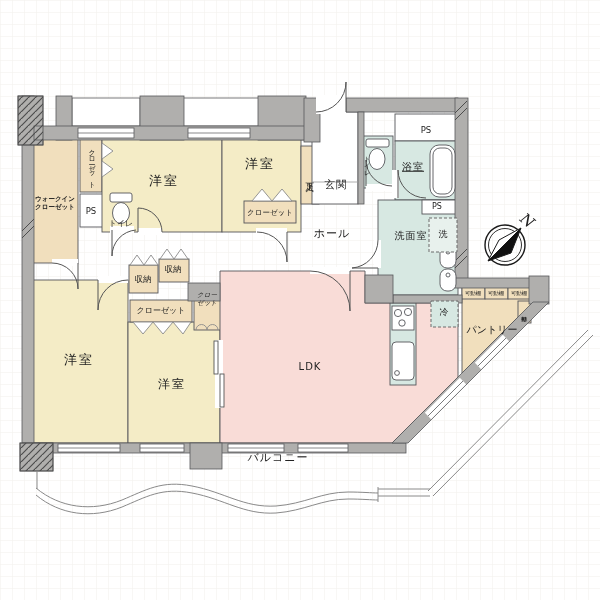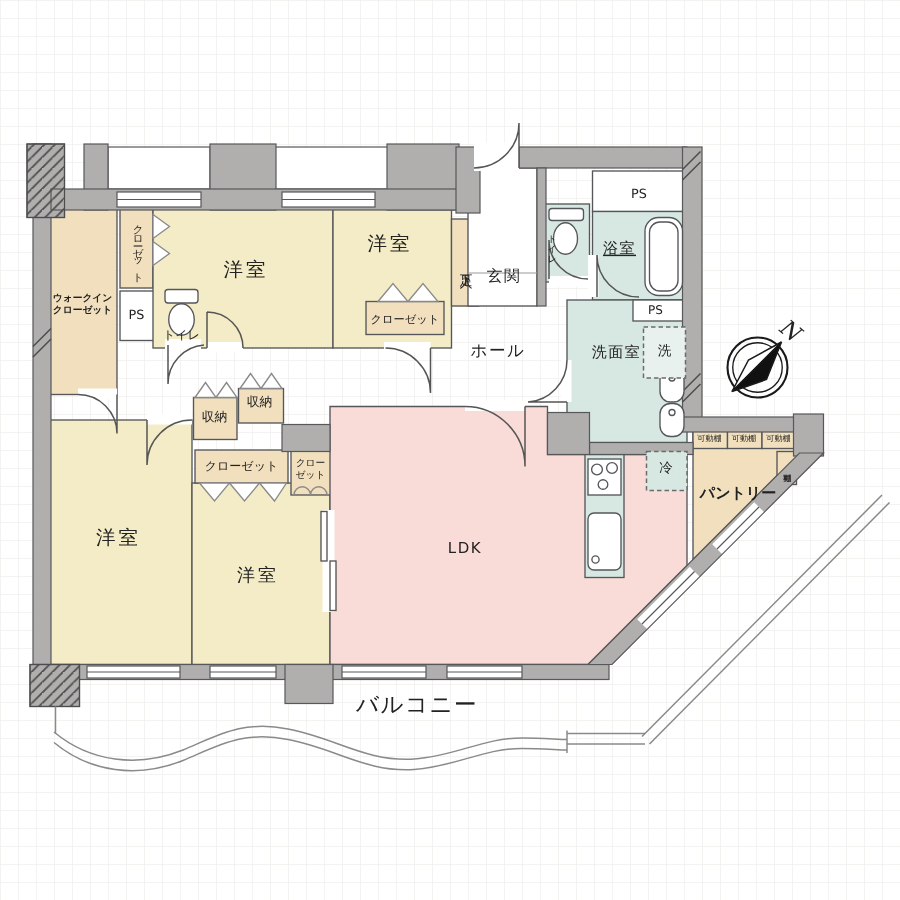--- a/index.html
+++ b/index.html
@@ -204,7 +204,7 @@
 <div class="lbl" style="left:143px;top:279px;font-size:8.5px;">収納</div>
 <div class="lbl" style="left:173px;top:269px;font-size:8.5px;">収納</div>
 <div class="lbl" style="left:161px;top:311px;font-size:8px;">クローゼット</div>
-<div class="lbl" style="left:207px;top:313px;font-size:6.5px;">クロー
+<div class="lbl" style="left:207px;top:299px;font-size:6.5px;font-style:italic;">クロー
 ゼット</div>
 <div class="lbl" style="left:79px;top:360px;font-size:13px;letter-spacing:2px;">洋室</div>
 <div class="lbl" style="left:172px;top:384px;font-size:12px;letter-spacing:2px;">洋室</div>

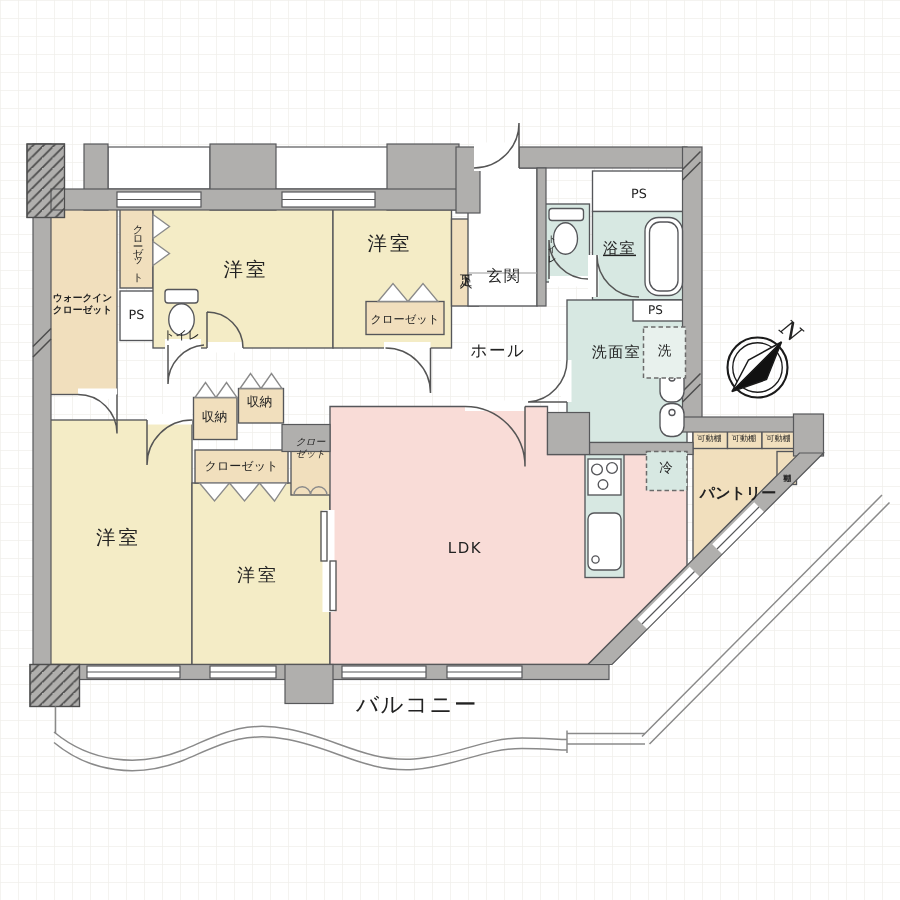--- a/index.html
+++ b/index.html
@@ -210,7 +210,7 @@
 <div class="lbl" style="left:172px;top:384px;font-size:12px;letter-spacing:2px;">洋室</div>
 <div class="lbl" style="left:310px;top:367px;font-size:10px;letter-spacing:1px;">LDK</div>
 <div class="lbl" style="left:444px;top:313px;font-size:9px;">冷</div>
-<div class="lbl" style="left:492px;top:330px;font-size:10px;font-weight:bold;">パントリー</div>
+<div class="lbl" style="left:492px;top:330px;font-size:10px;">パントリー</div>
 <div class="lbl tiny" style="left:473px;top:293px;font-size:6px;">可動棚</div>
 <div class="lbl tiny" style="left:496px;top:293px;font-size:6px;">可動棚</div>
 <div class="lbl tiny" style="left:519px;top:293px;font-size:6px;">可動棚</div>

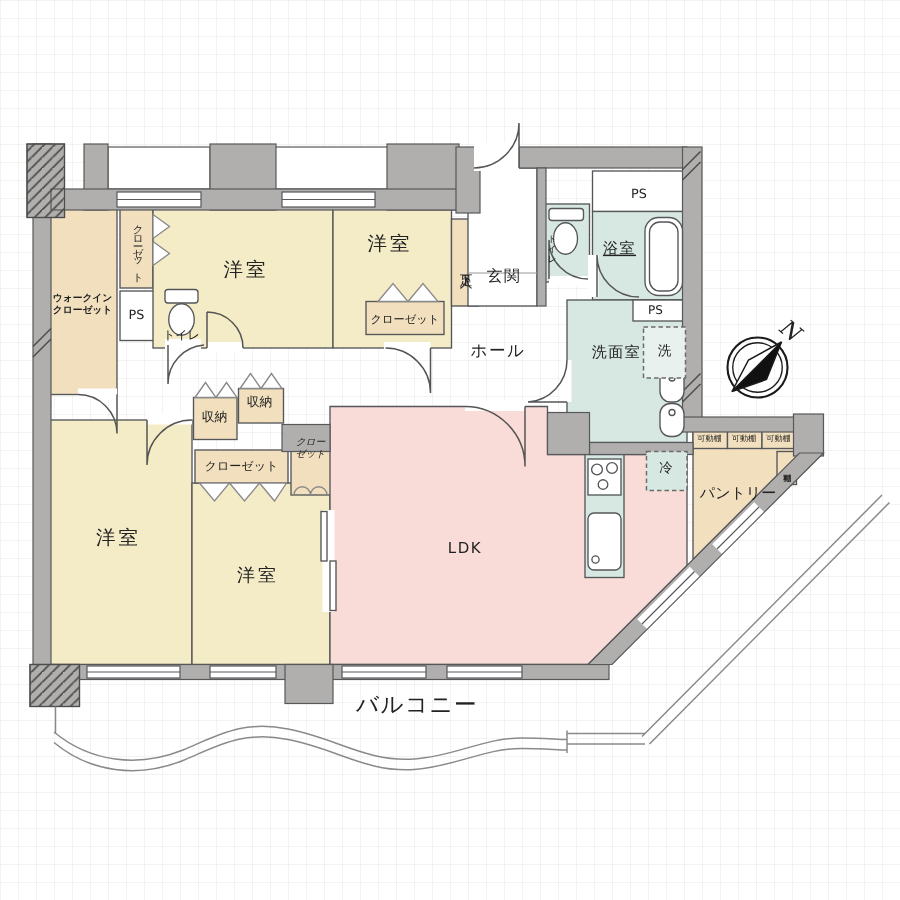--- a/index.html
+++ b/index.html
@@ -215,7 +215,7 @@
 <div class="lbl tiny" style="left:496px;top:293px;font-size:6px;">可動棚</div>
 <div class="lbl tiny" style="left:519px;top:293px;font-size:6px;">可動棚</div>
 <div class="lbl v tiny" style="left:524px;top:312px;font-size:6px;">可動棚</div>
-<div class="lbl" style="left:278px;top:470px;font-size:15px;letter-spacing:1px;text-align:right;">バルコニー</div>
+<div class="lbl" style="left:278px;top:458px;font-size:11px;letter-spacing:1px;text-align:right;">バルコニー</div>
 <div class="lbl n-mark" style="left:527px;top:221px;font-size:15px;">N</div>
 
 </div>

